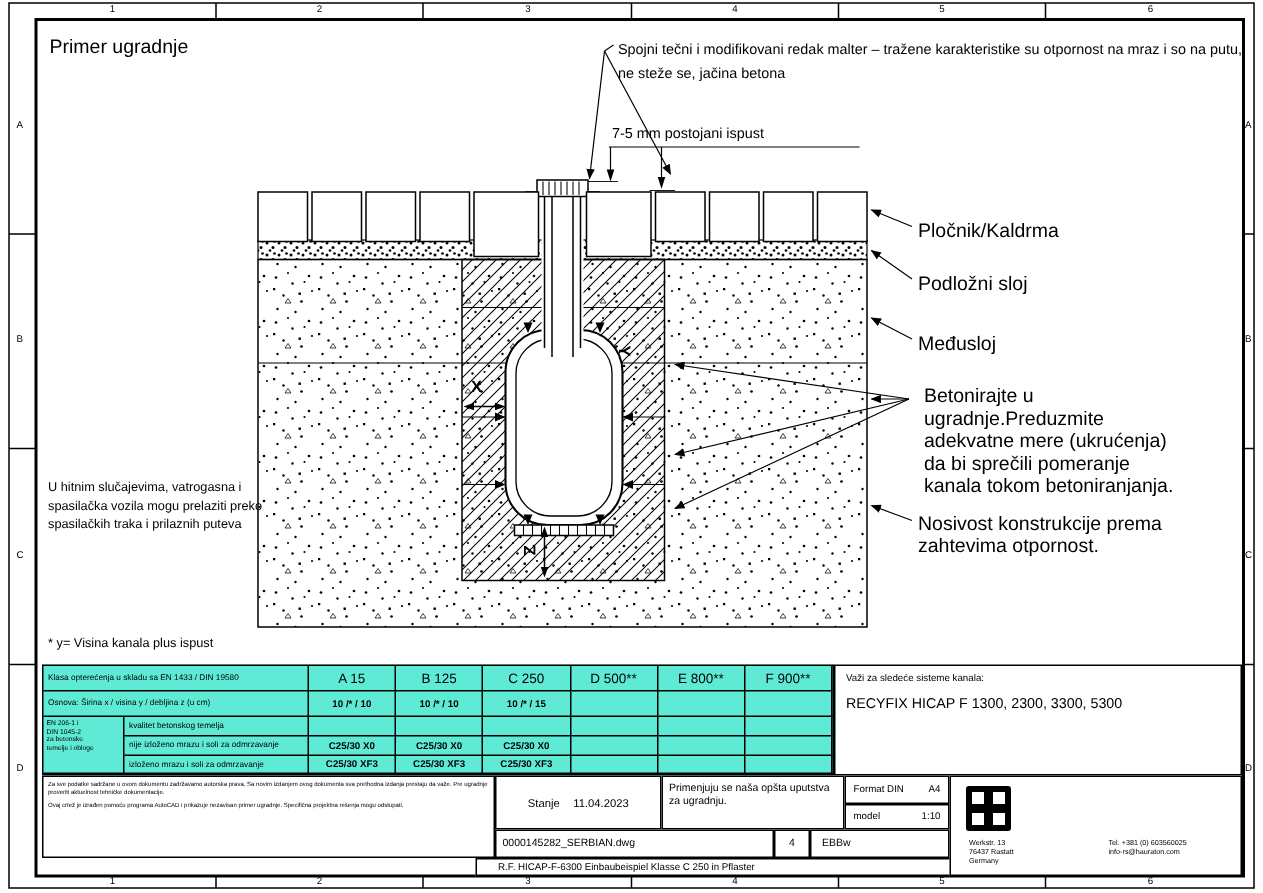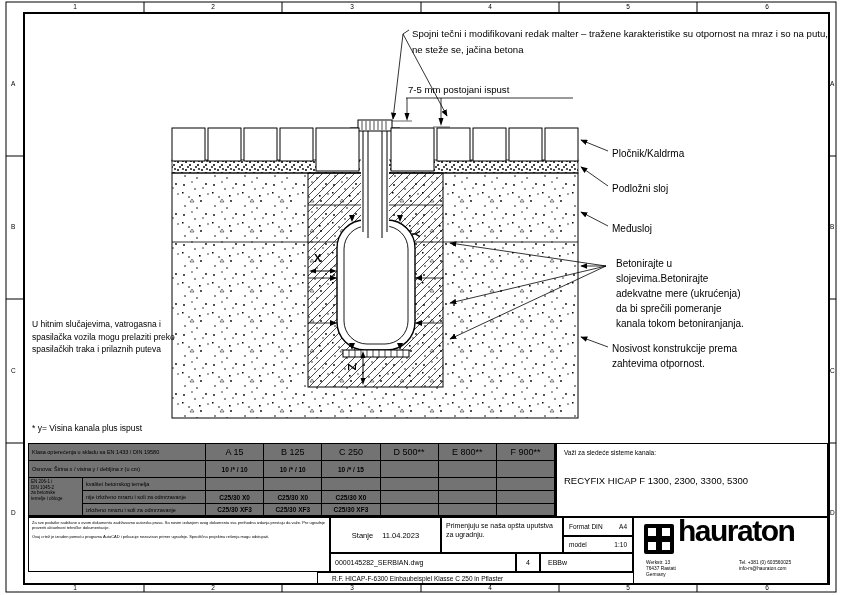--- a/index.html
+++ b/index.html
@@ -208,6 +208,7 @@
 <span class="t frame-letter" style="left:830px;top:509px">D</span>
 
 <div class="t" style="left:33px;top:22px;font-size:13px;line-height:17px">
+  <span style="display:block">Primer ugradnje</span>
 </div>
 
 <div class="t wrap" style="left:412px;top:26px;width:424px;font-size:9.6px;line-height:15.5px">Spojni tečni i modifikovani redak malter – tražene karakteristike su otpornost na mraz i so na putu, ne steže se, jačina betona</div>

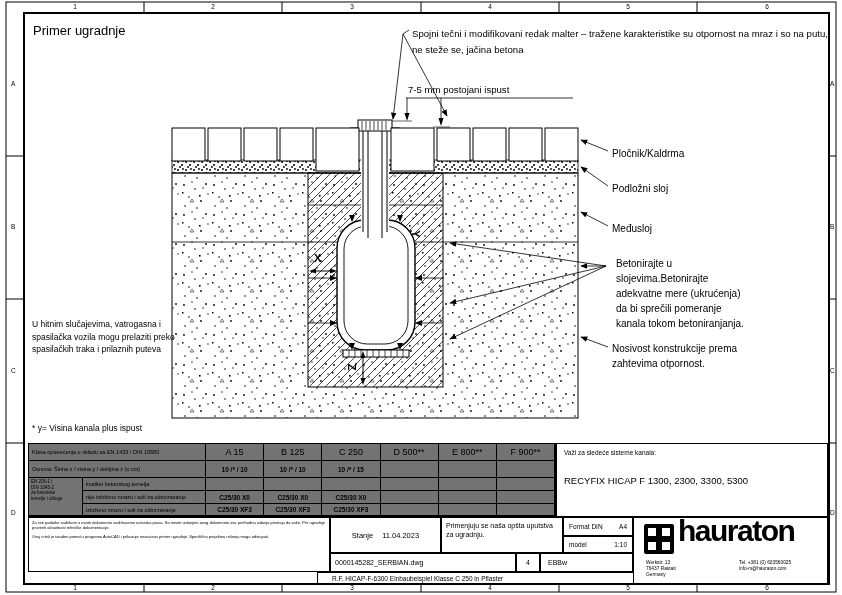--- a/index.html
+++ b/index.html
@@ -10,7 +10,7 @@
   svg.overlay{position:absolute;left:0;top:0}
   .frame-num{font-size:6.5px;transform:translateX(-50%)}
   .frame-letter{font-size:6.5px}
-  .side-label{font-size:10px;line-height:15px}
+  .side-label{font-size:13px;line-height:15px}
   .side-label span{display:block}
   .dim{font-weight:bold;font-size:11px}
   .rot90{transform:rotate(90deg)}

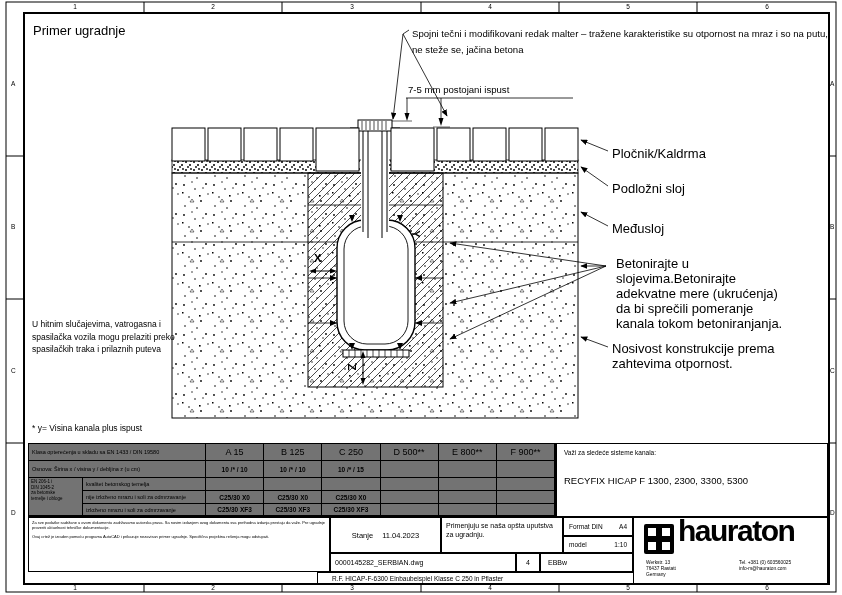--- a/index.html
+++ b/index.html
@@ -226,7 +226,7 @@
 </div>
 <div class="t side-label" style="left:616px;top:256px">
   <span>Betonirajte u</span>
-  <span>slojevima.Betonirajte</span>
+  <span>ugradnje.Preduzmite</span>
   <span>adekvatne mere (ukrućenja)</span>
   <span>da bi sprečili pomeranje</span>
   <span>kanala tokom betoniranjanja.</span>

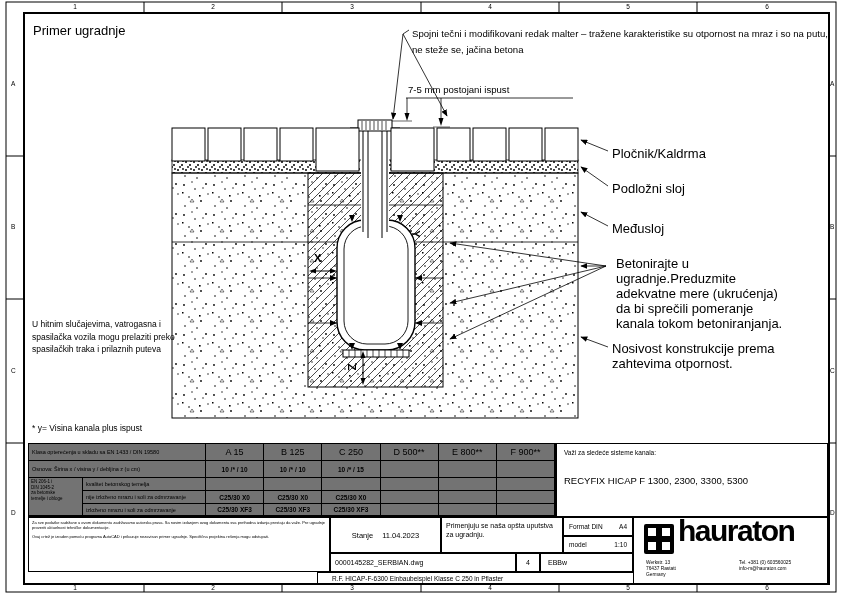--- a/index.html
+++ b/index.html
@@ -17,7 +17,7 @@
   #spec-table{position:absolute;left:28px;top:443px;width:528px;height:74px;
       border:1px solid #000;box-sizing:border-box;display:grid;
       grid-template-columns:54px 123px repeat(6,1fr);
-      grid-template-rows:17px 17px 13px 13px 12px;background:#737373}
+      grid-template-rows:17px 17px 13px 13px 12px;background:#5eead4}
   #spec-table .c{border-right:1px solid #000;border-bottom:1px solid #000;
       display:flex;align-items:center;justify-content:center;overflow:hidden}
   #spec-table .lab{justify-content:flex-start;padding-left:3px;font-size:5.5px}

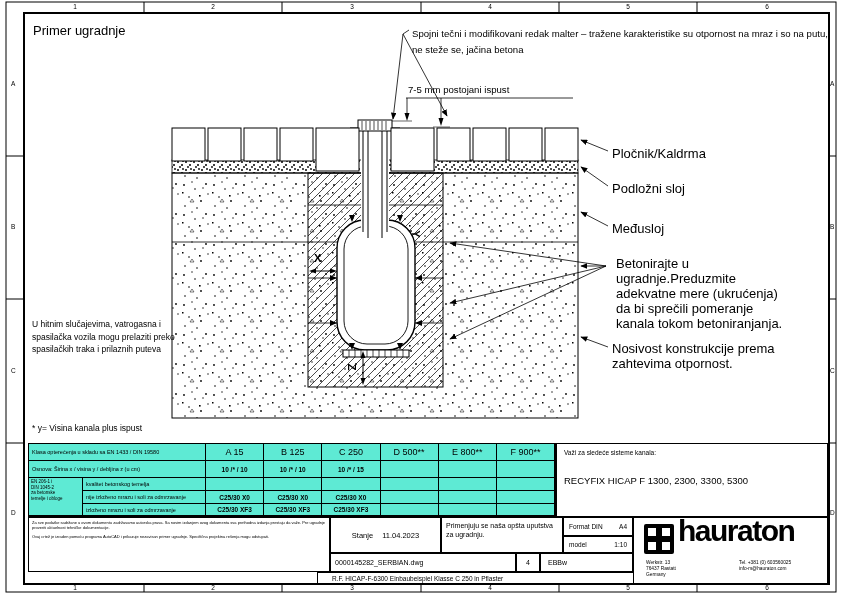--- a/index.html
+++ b/index.html
@@ -28,7 +28,7 @@
   .box{position:absolute;border:1px solid #000;box-sizing:border-box;background:#fff}
   #systems{left:556px;top:443px;width:272px;height:74px;padding:5px 7px}
   #systems .h{font-size:6.5px}
-  #systems .v{font-size:9.5px;margin-top:19px}
+  #systems .v{font-size:9.5px;margin-top:8px}
   #tb-disclaimer{left:28px;top:517px;width:302px;height:55px;padding:2px 3px;
       font-size:4px;line-height:5.2px}
   #tb-disclaimer p{margin:0 0 4px 0}

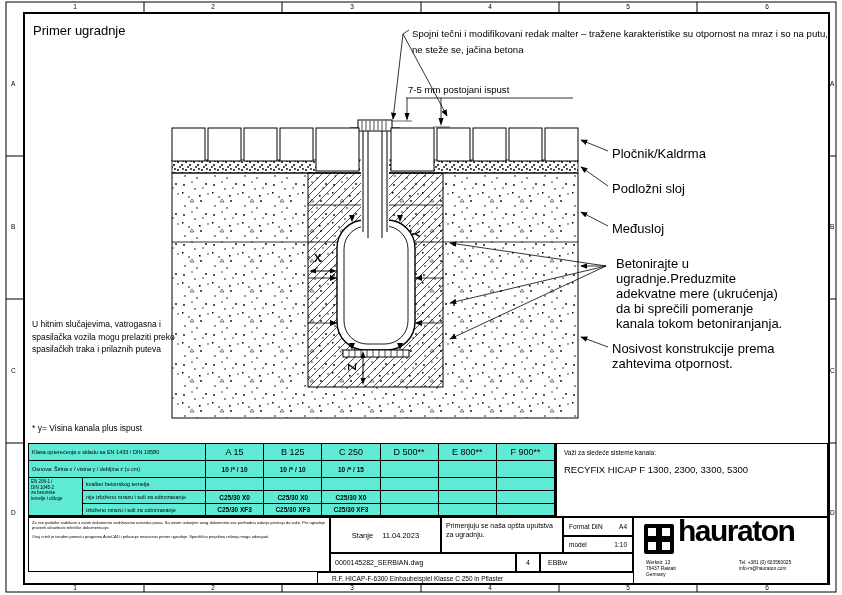--- a/index.html
+++ b/index.html
@@ -346,7 +346,6 @@
     <rect x="4" y="18" width="22" height="8" fill="#fff"></rect>
     <rect x="12" y="18" width="6" height="8" fill="#000"></rect>
   </svg>
-  <div id="brand">hauraton</div>
   <div class="addr" style="left:12px;top:42px">
     <span style="display:block">Werkstr. 13</span>
     <span style="display:block">76437 Rastatt</span>

